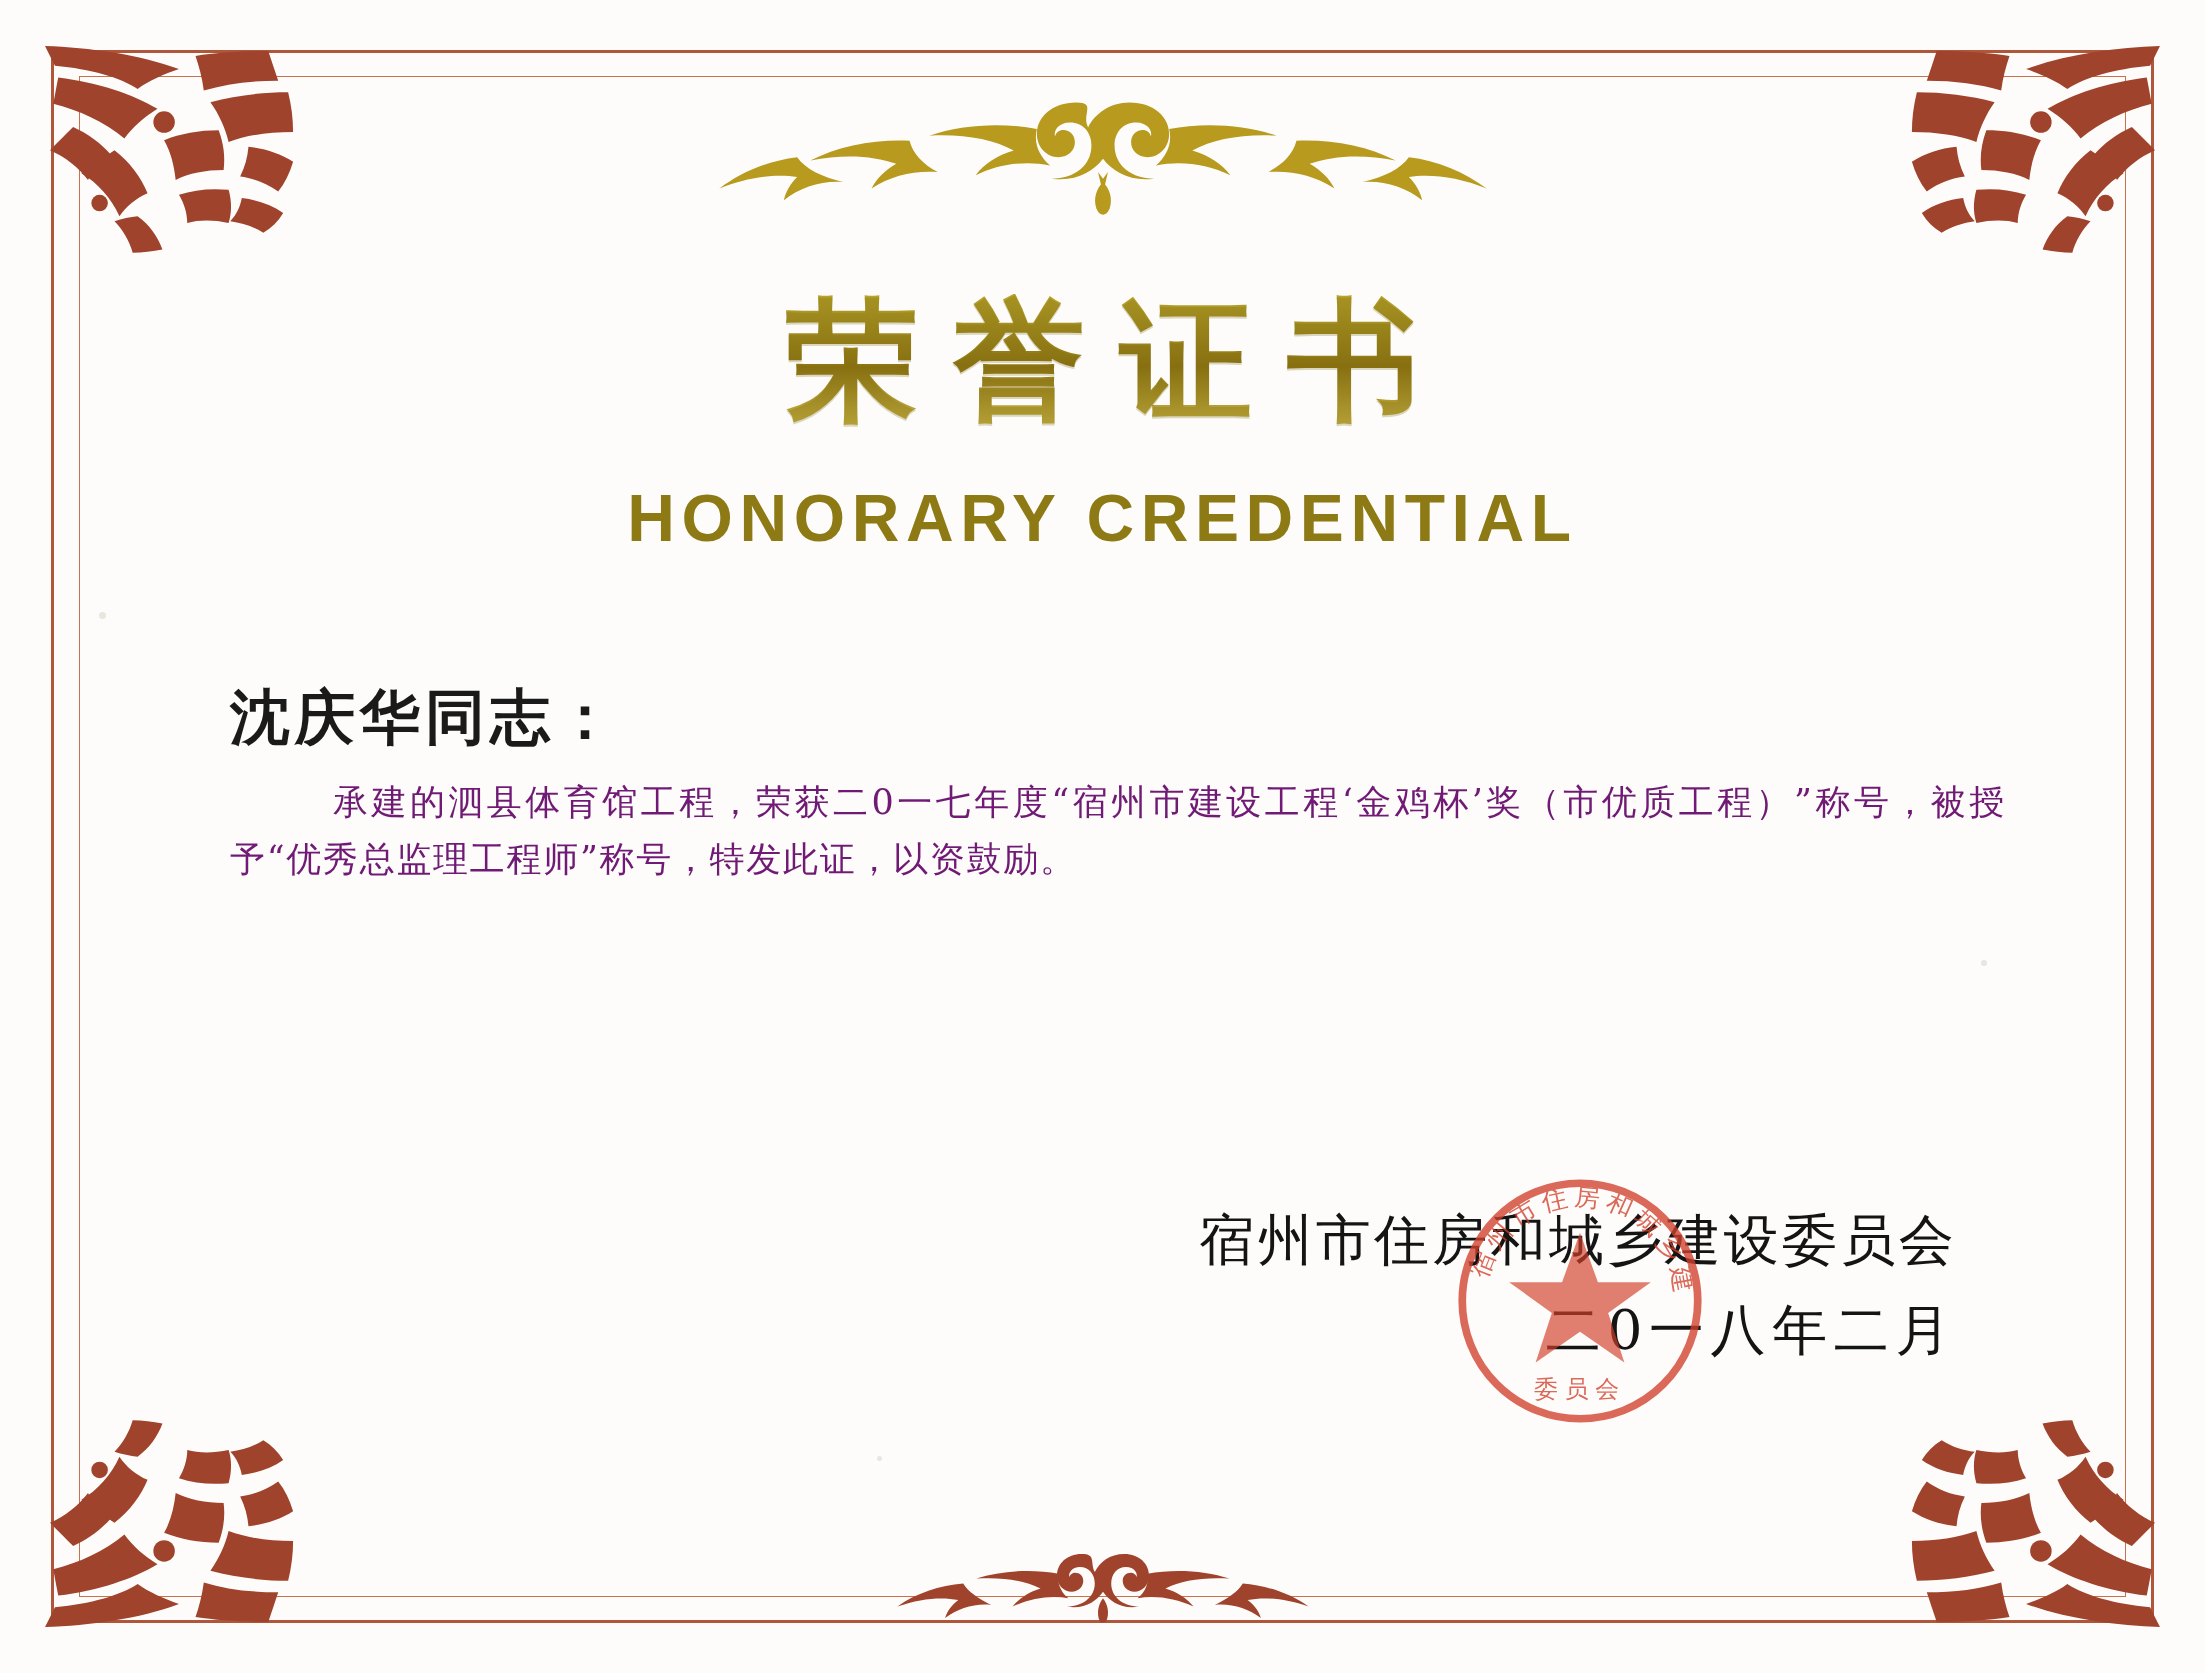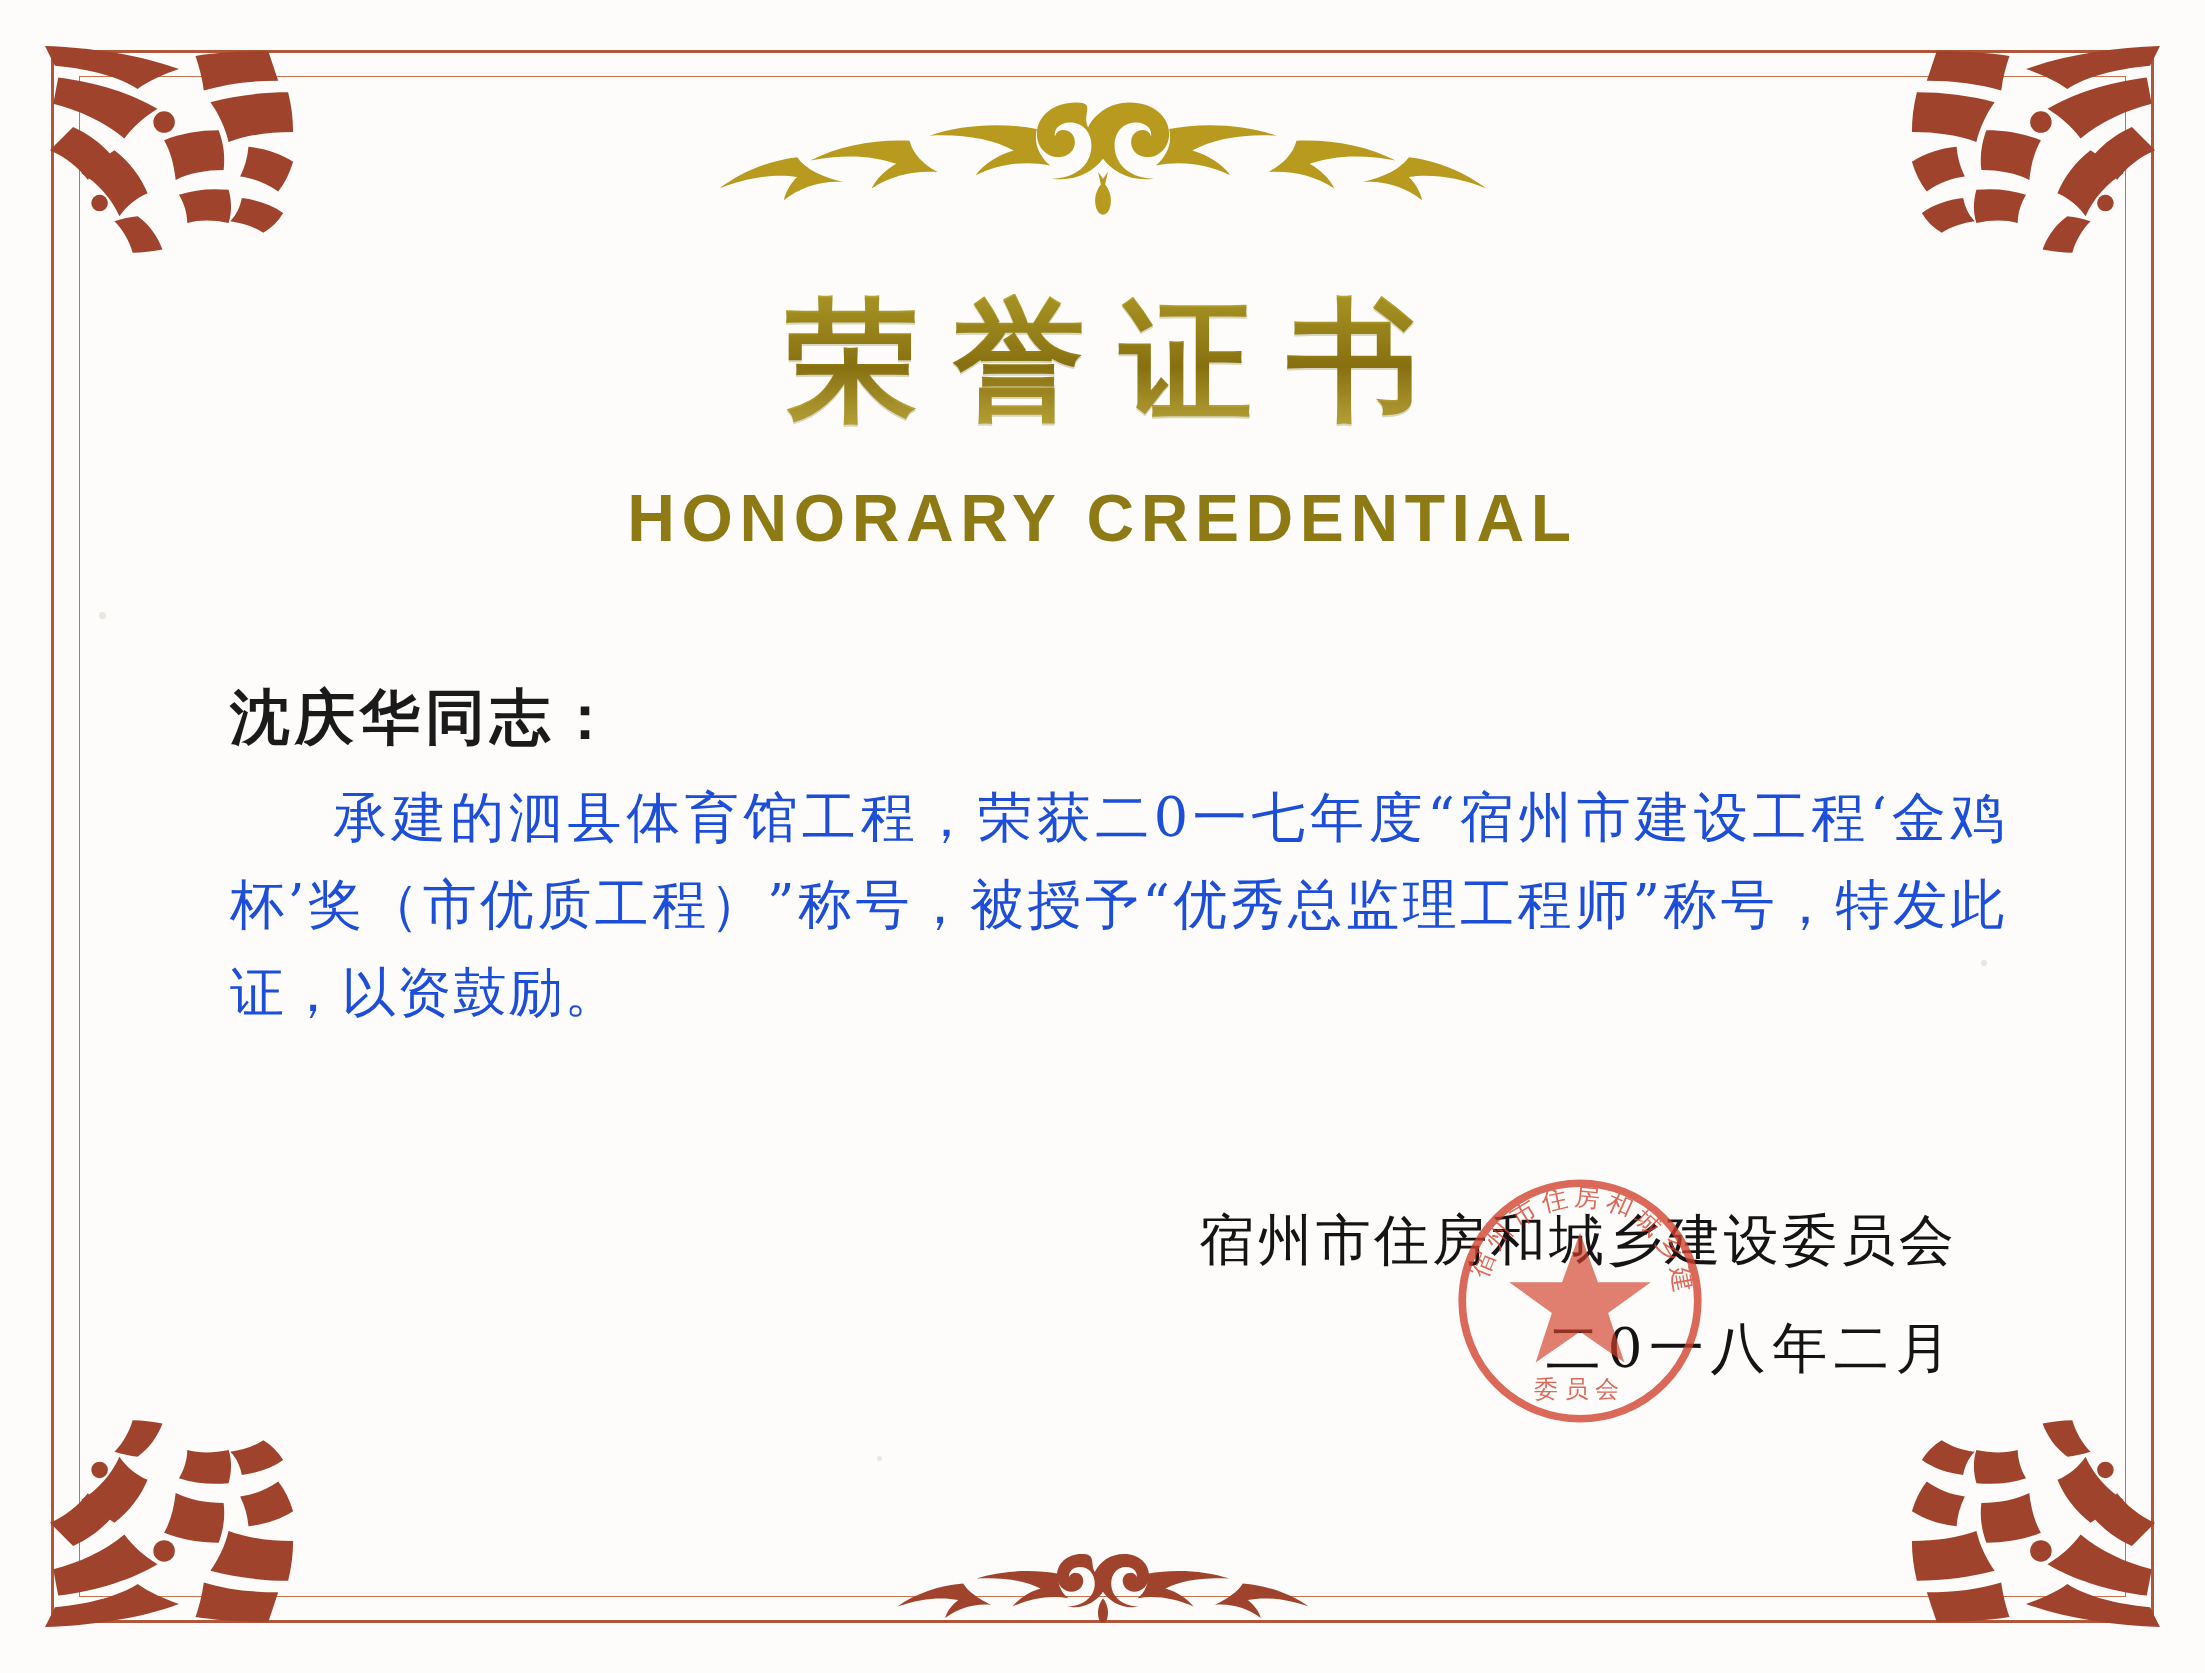--- a/index.html
+++ b/index.html
@@ -127,9 +127,9 @@
   }
   .paragraph {
     font-family: "DejaVu Serif", serif;
-    font-size: 54px;
+    font-size: 35px;
     line-height: 1.62;
-    color: #1d4ed8;
+    color: #701a75;
     text-indent: 103px;
     letter-spacing: 1.7px;
     text-align: justify;

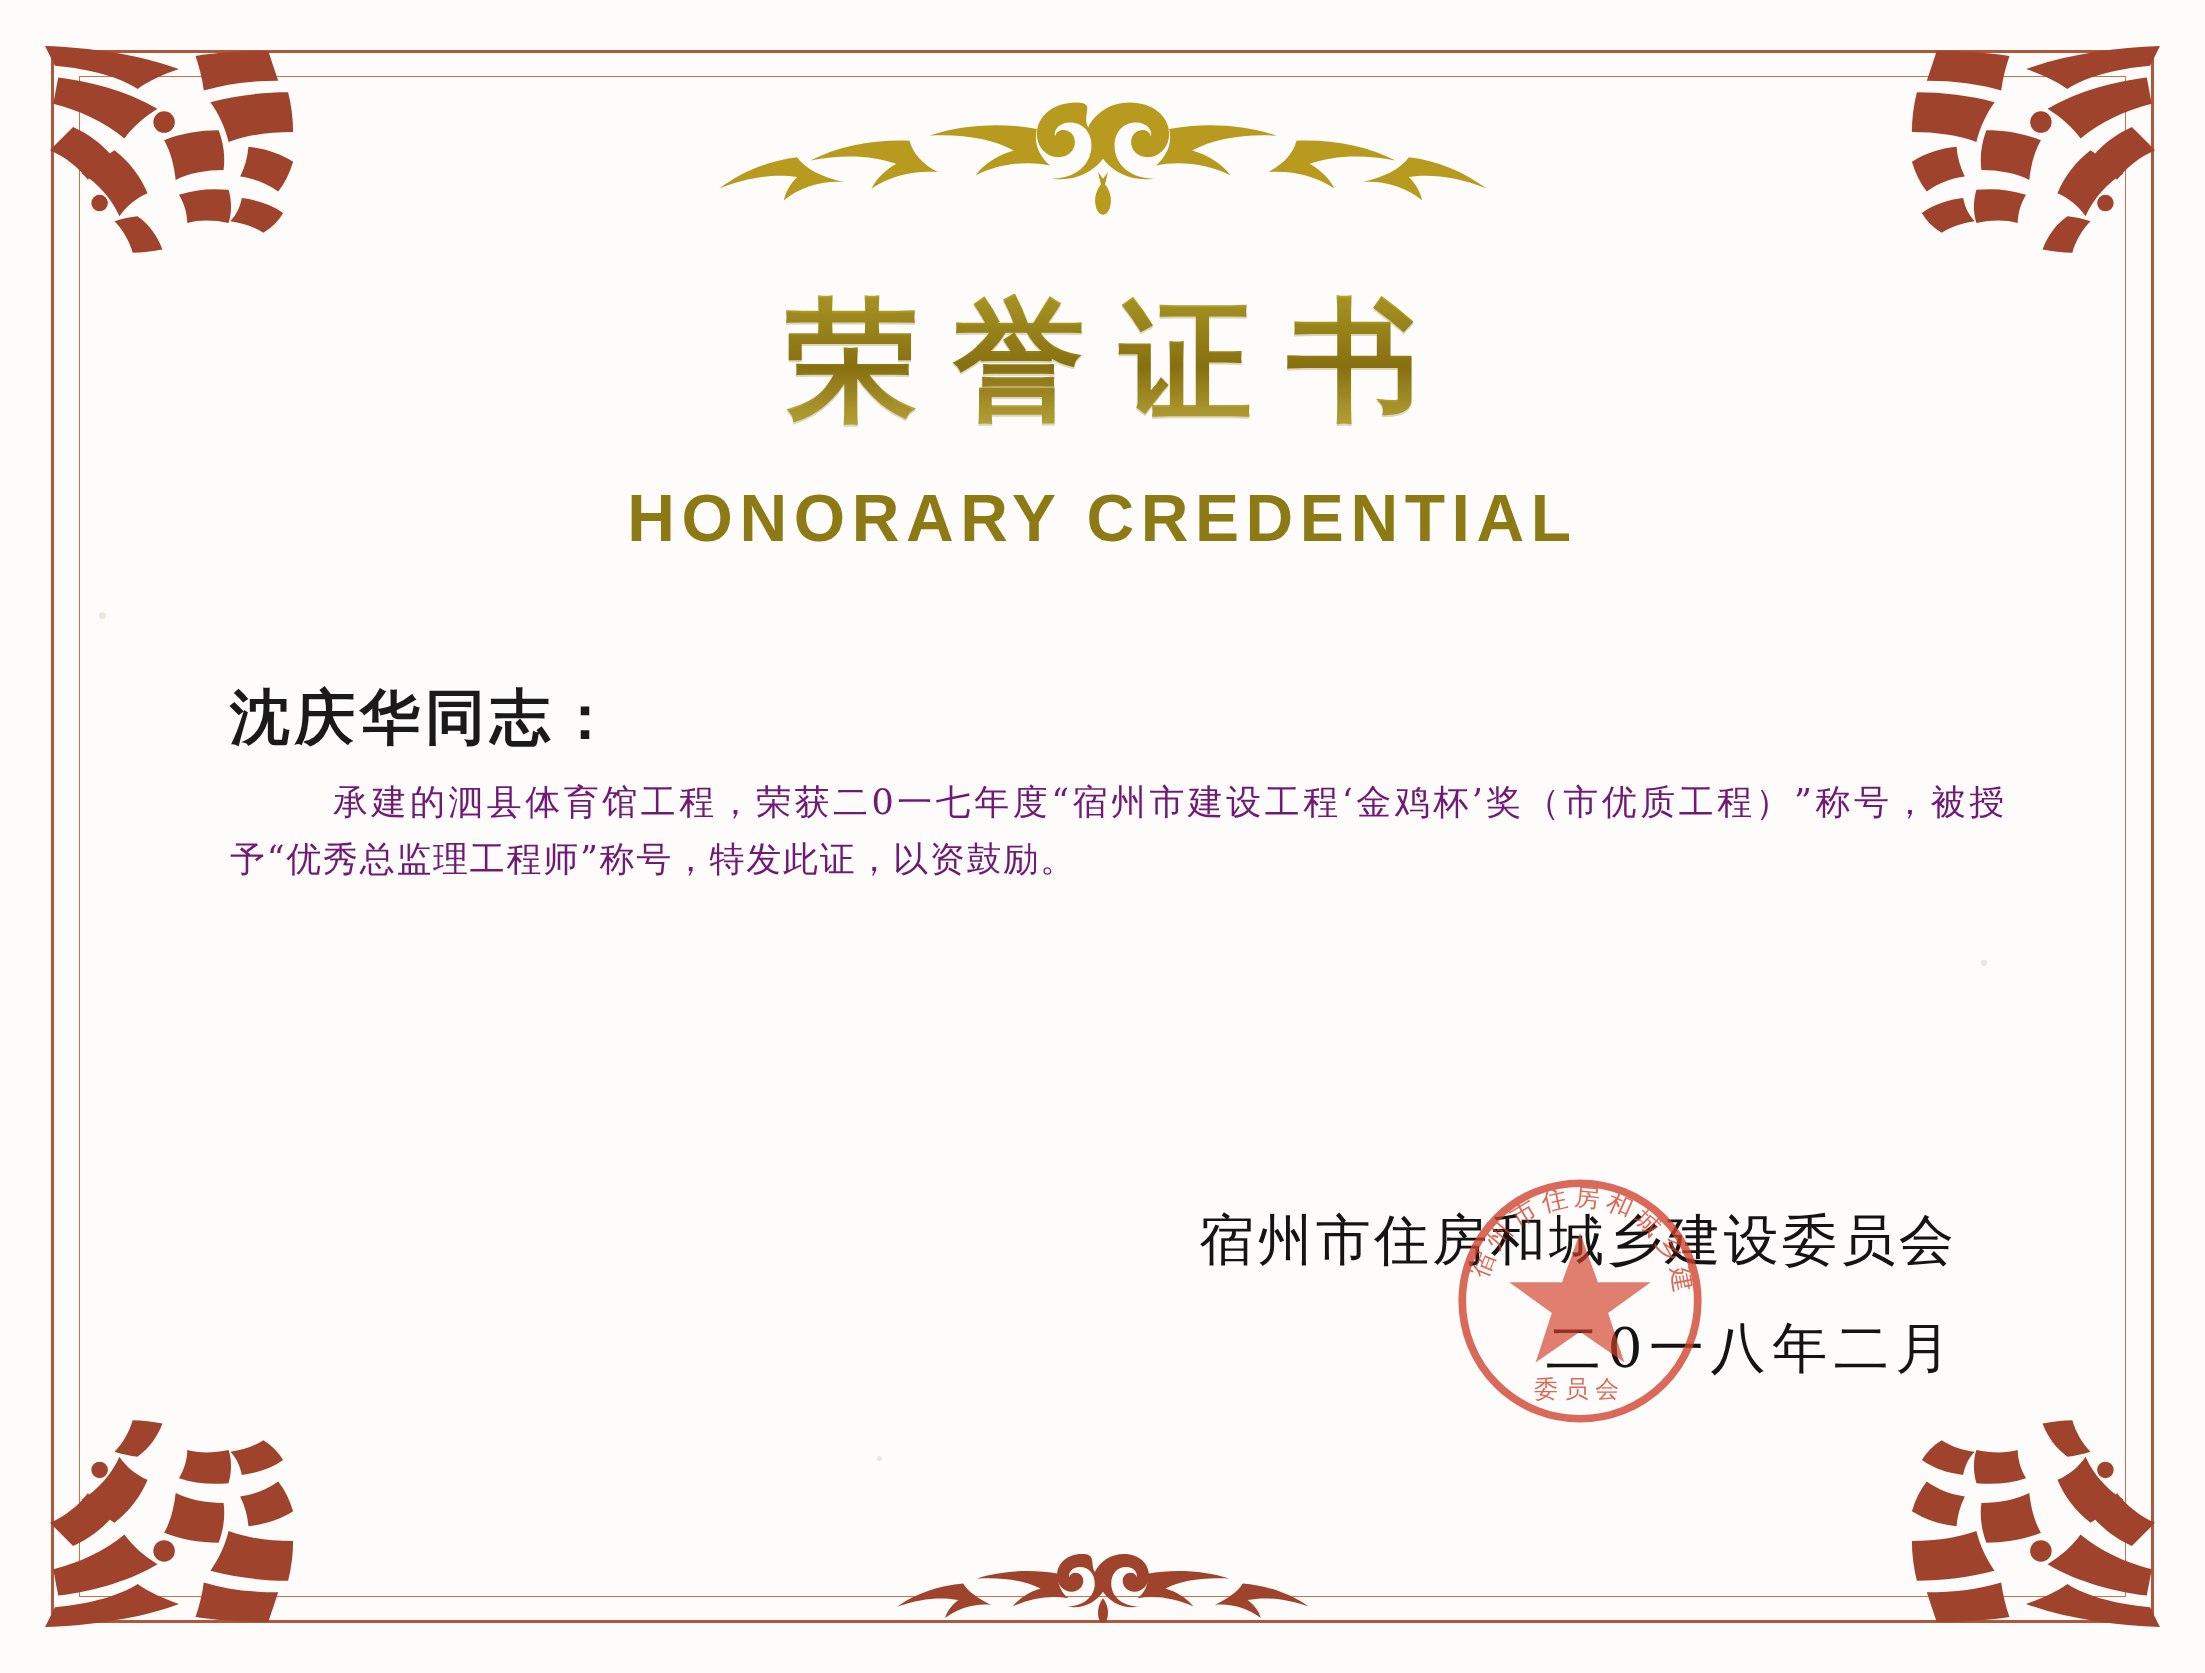--- a/index.html
+++ b/index.html
@@ -153,7 +153,7 @@
   .sig-date {
     font-size: 55px;
     letter-spacing: 6.6px;
-    margin-top: 34px;
+    margin-top: 16px;
   }
 
   

